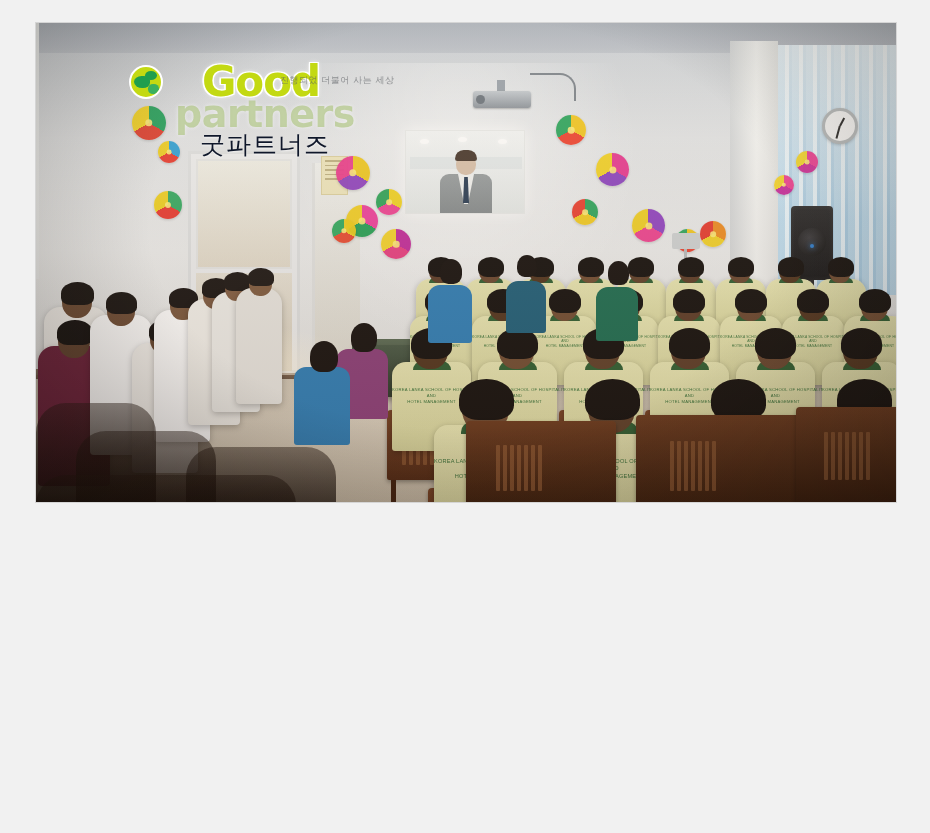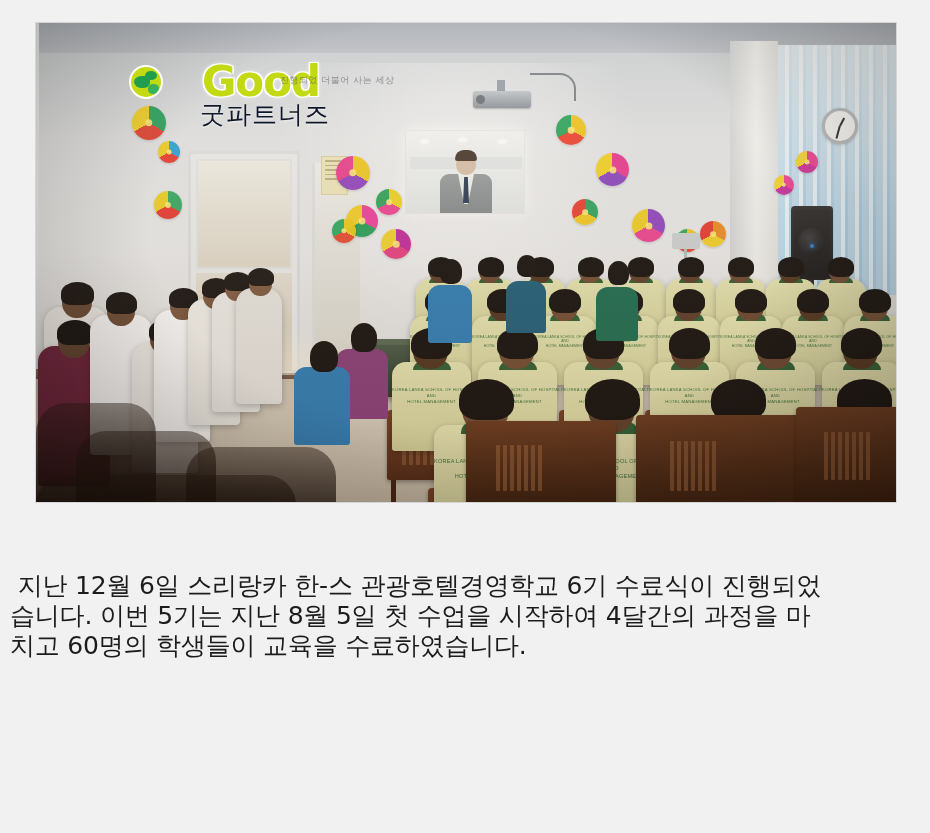--- a/index.html
+++ b/index.html
@@ -675,6 +675,7 @@
           <span class="g3"></span>
       </span>
       <span class="logo-tag">진행되었 더불어 사는 세상</span>
+      <span class="logo-partners">partners</span>
       <span class="logo-kor">굿파트너즈</span>
     </div>
   </div>

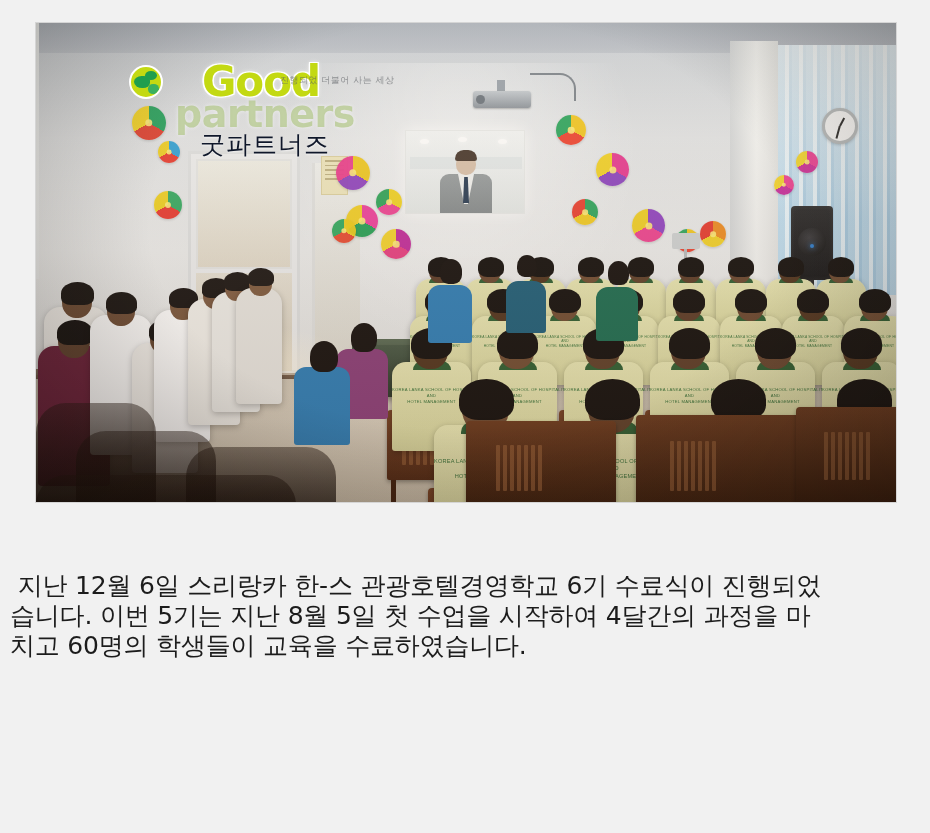--- a/index.html
+++ b/index.html
@@ -681,9 +681,6 @@
   </div>
 
   <div class="caption">
-    <p class="para"> 지난 12월 6일 스리랑카 한-스 관광호텔경영학교 6기 수료식이 진행되었
-습니다. 이번 5기는 지난 8월 5일 첫 수업을 시작하여 4달간의 과정을 마
-치고 60명의 학생들이 교육을 수료하였습니다.</p>
     
     
   </div>

